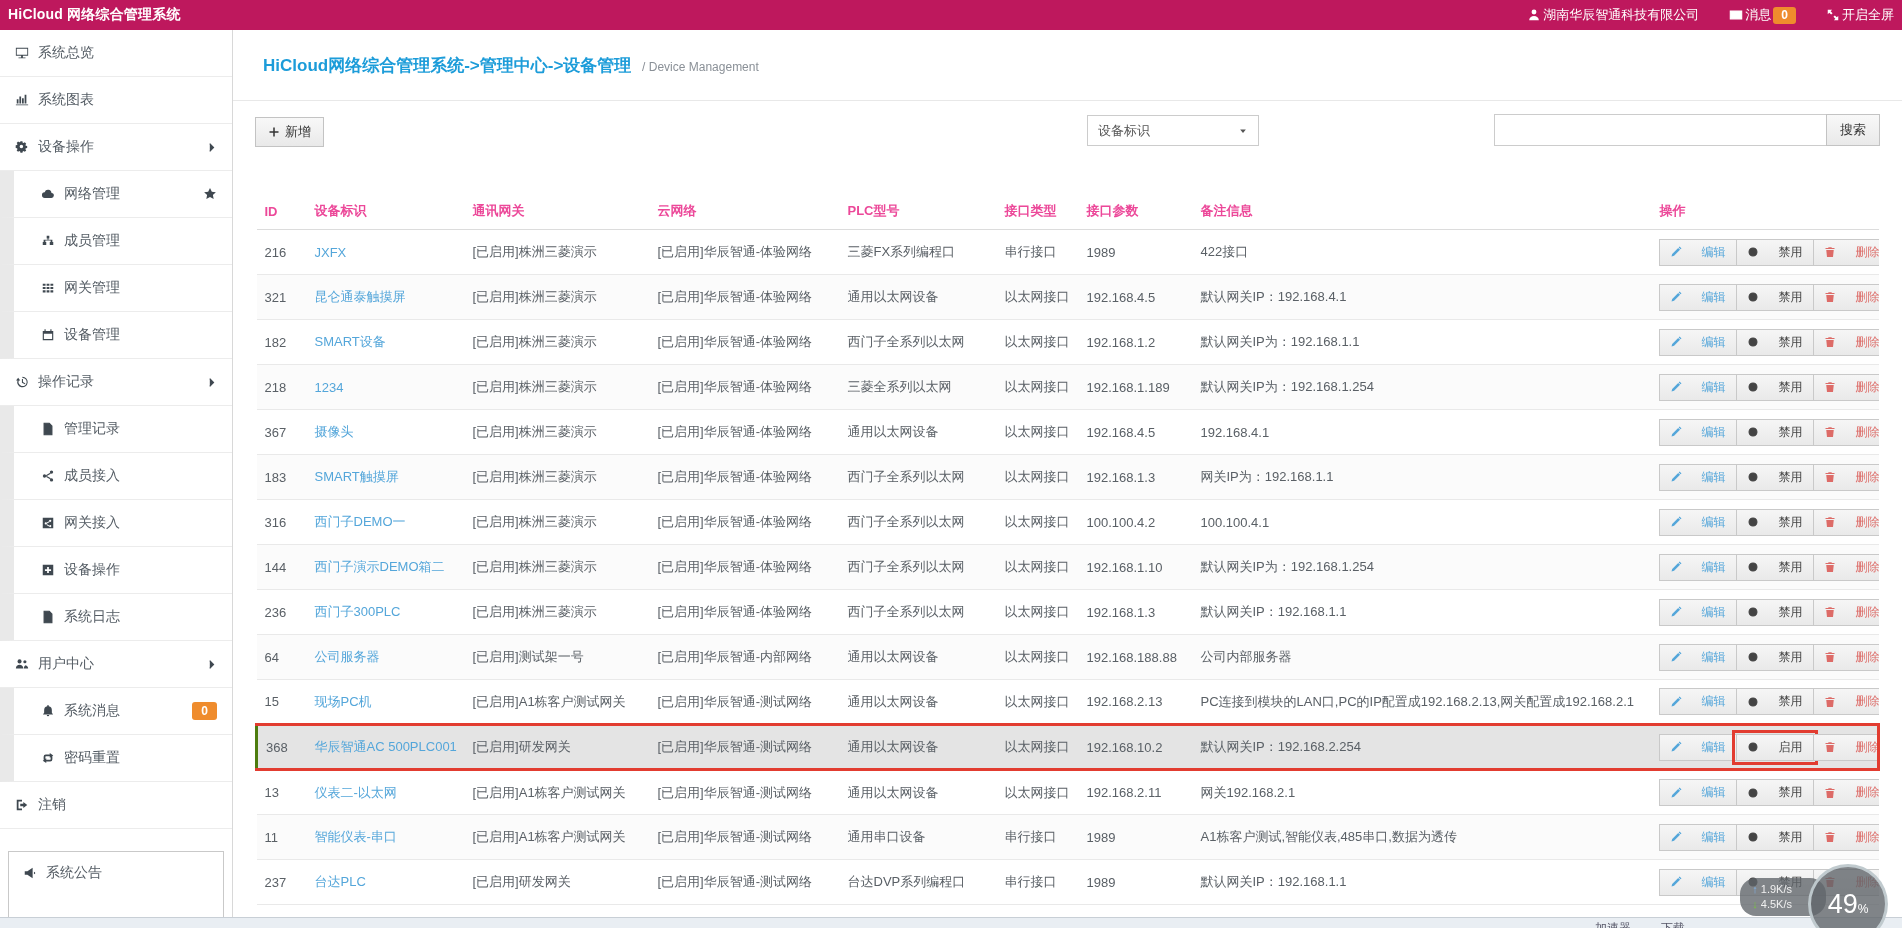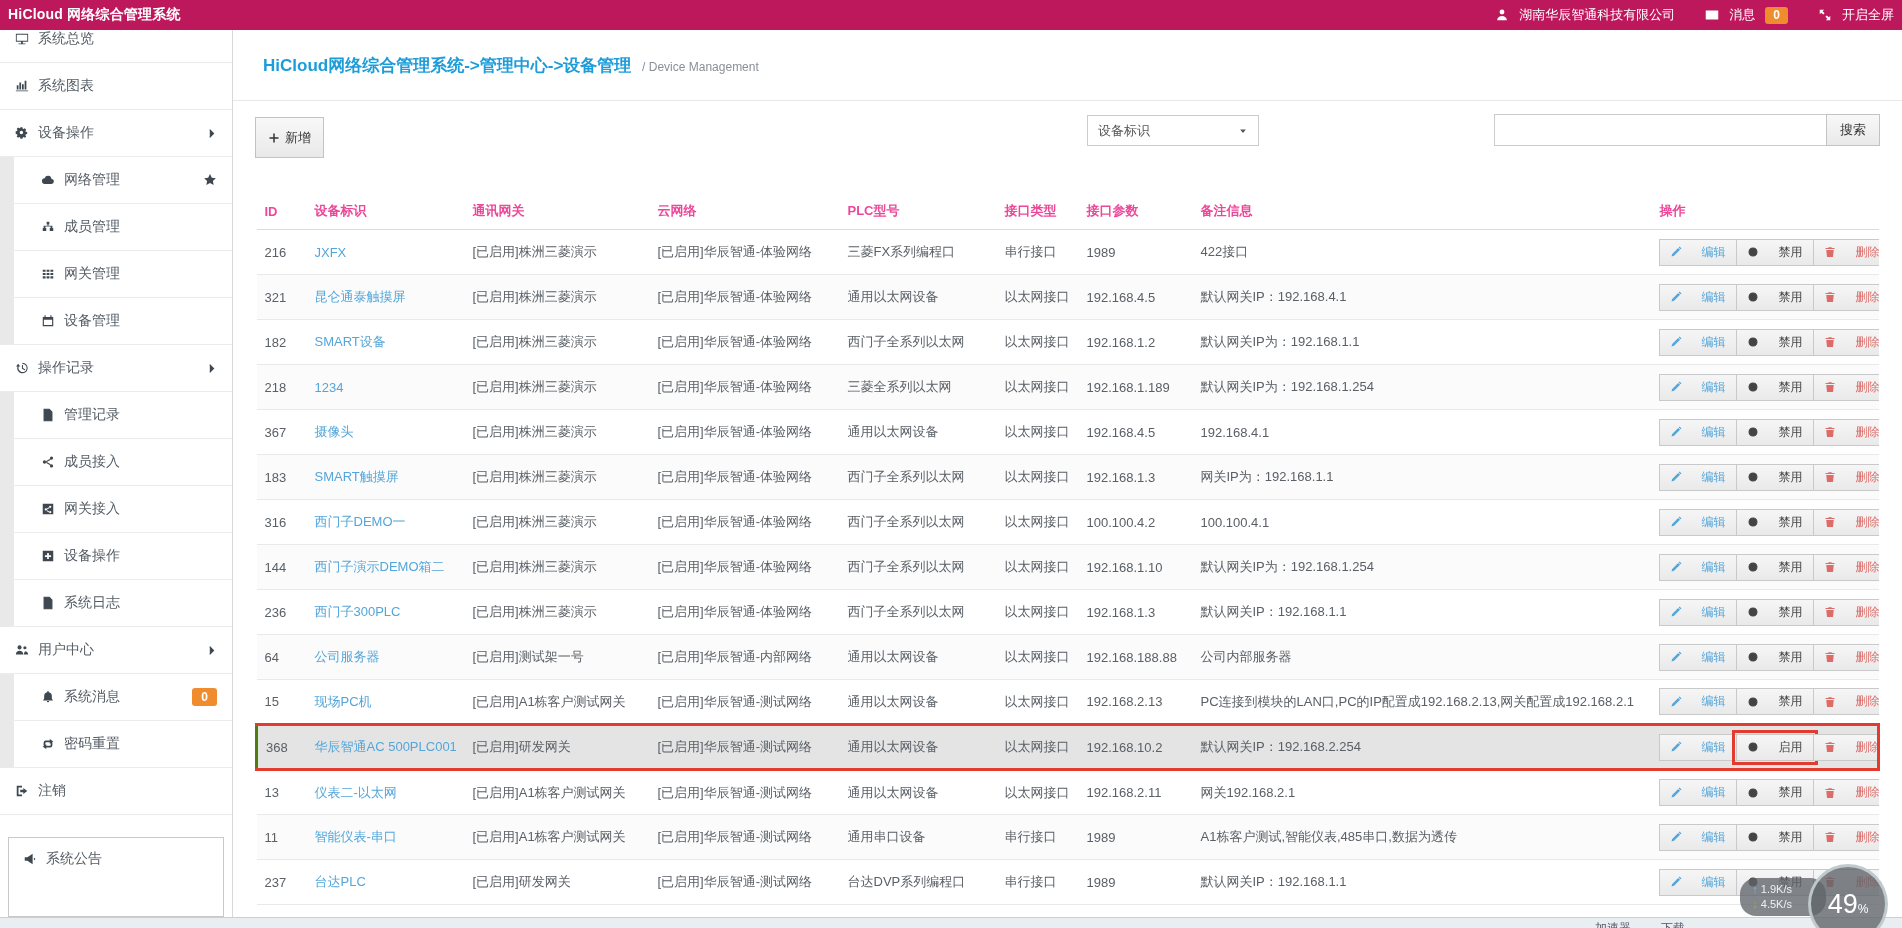--- a/index.html
+++ b/index.html
@@ -14,7 +14,7 @@
   .brand { font-size:14px; font-weight:bold; letter-spacing:.2px; cursor:pointer; }
   .brand b { margin-right:4px; }
   .topbar-right { display:flex; align-items:center; gap:30px; font-size:13px; }
-  .top-item { display:flex; align-items:center; gap:10px; cursor:pointer; }
+  .top-item { display:flex; align-items:center; gap:2px; cursor:pointer; }
   .badge { background:#ef8c2d; color:#fff; font-size:12px; font-weight:bold;
            padding:1px 8px; border-radius:3px; line-height:15px; }
 

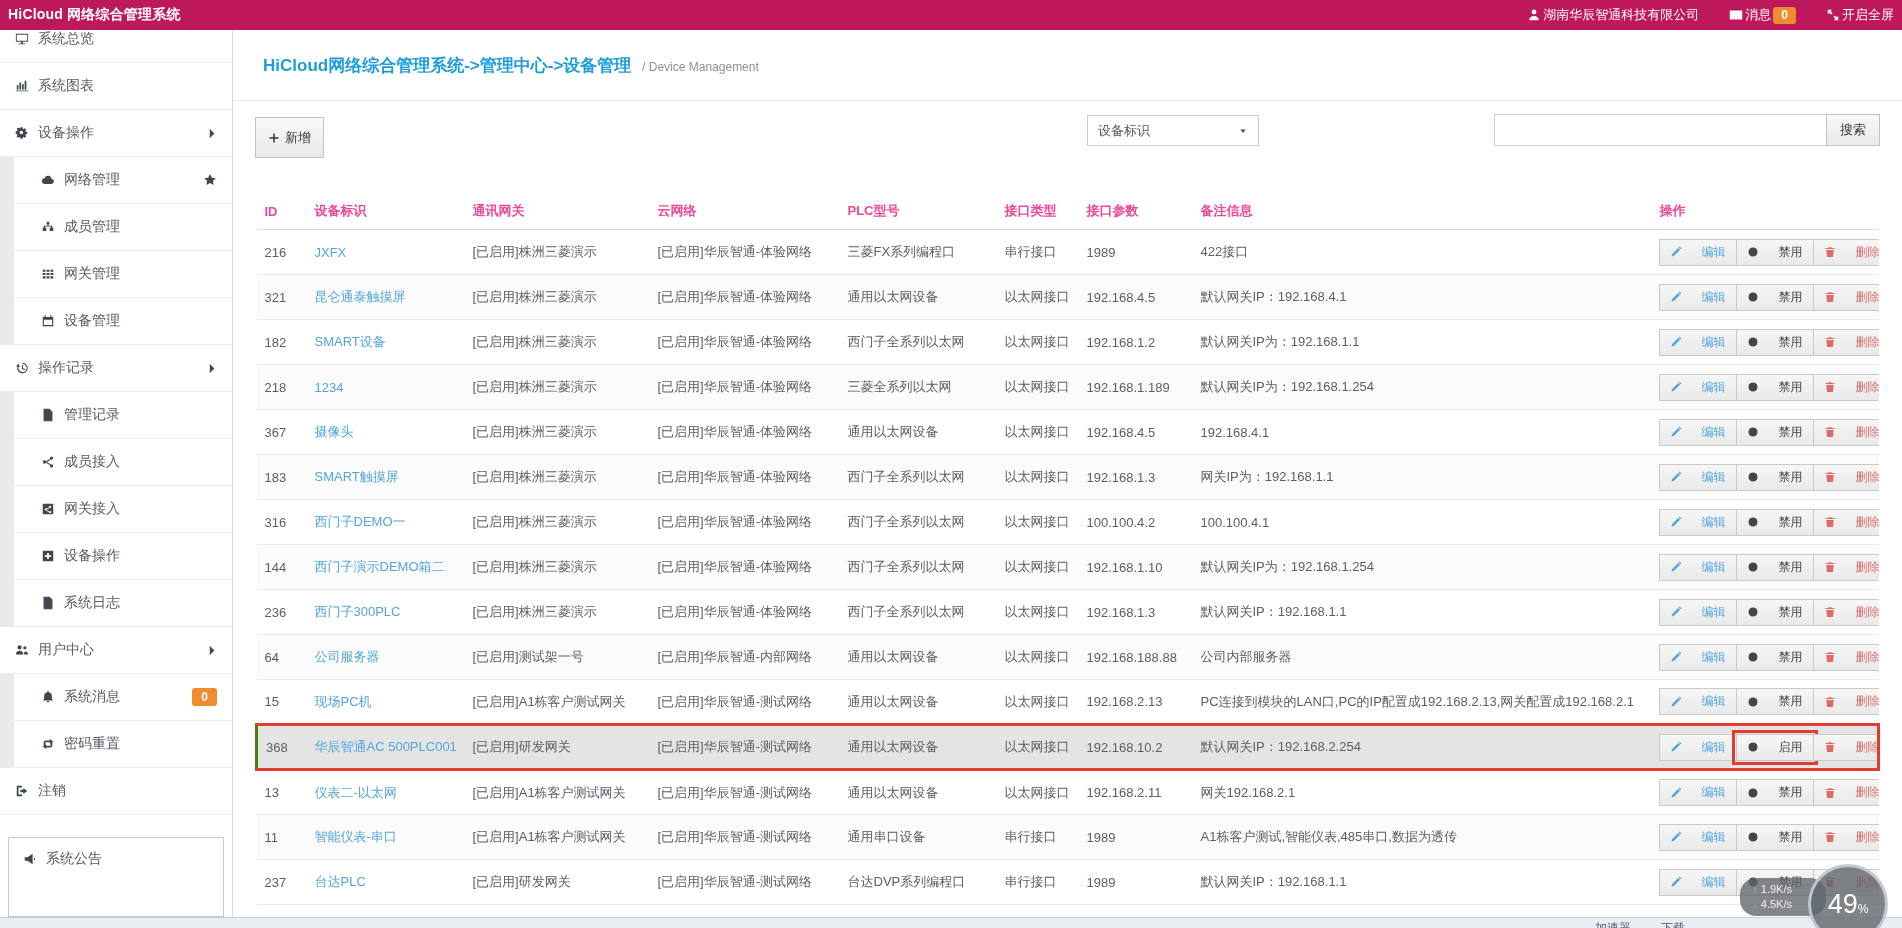--- a/index.html
+++ b/index.html
@@ -22,7 +22,7 @@
   .ic.sm svg { width:12px; height:12px; }
 
   
-  .sidebar { position:absolute; top:16px; left:0; width:233px; bottom:0;
+  .sidebar { position:absolute; top:30px; left:0; width:233px; bottom:0;
              background:#fff; border-right:1px solid #d8d8d8; overflow:hidden; z-index:5; }
   .side-item { height:47px; display:flex; align-items:center; gap:9px; padding:0 15px;
                border-bottom:1px solid #ececec; color:#545c64; font-size:14px; cursor:pointer; }

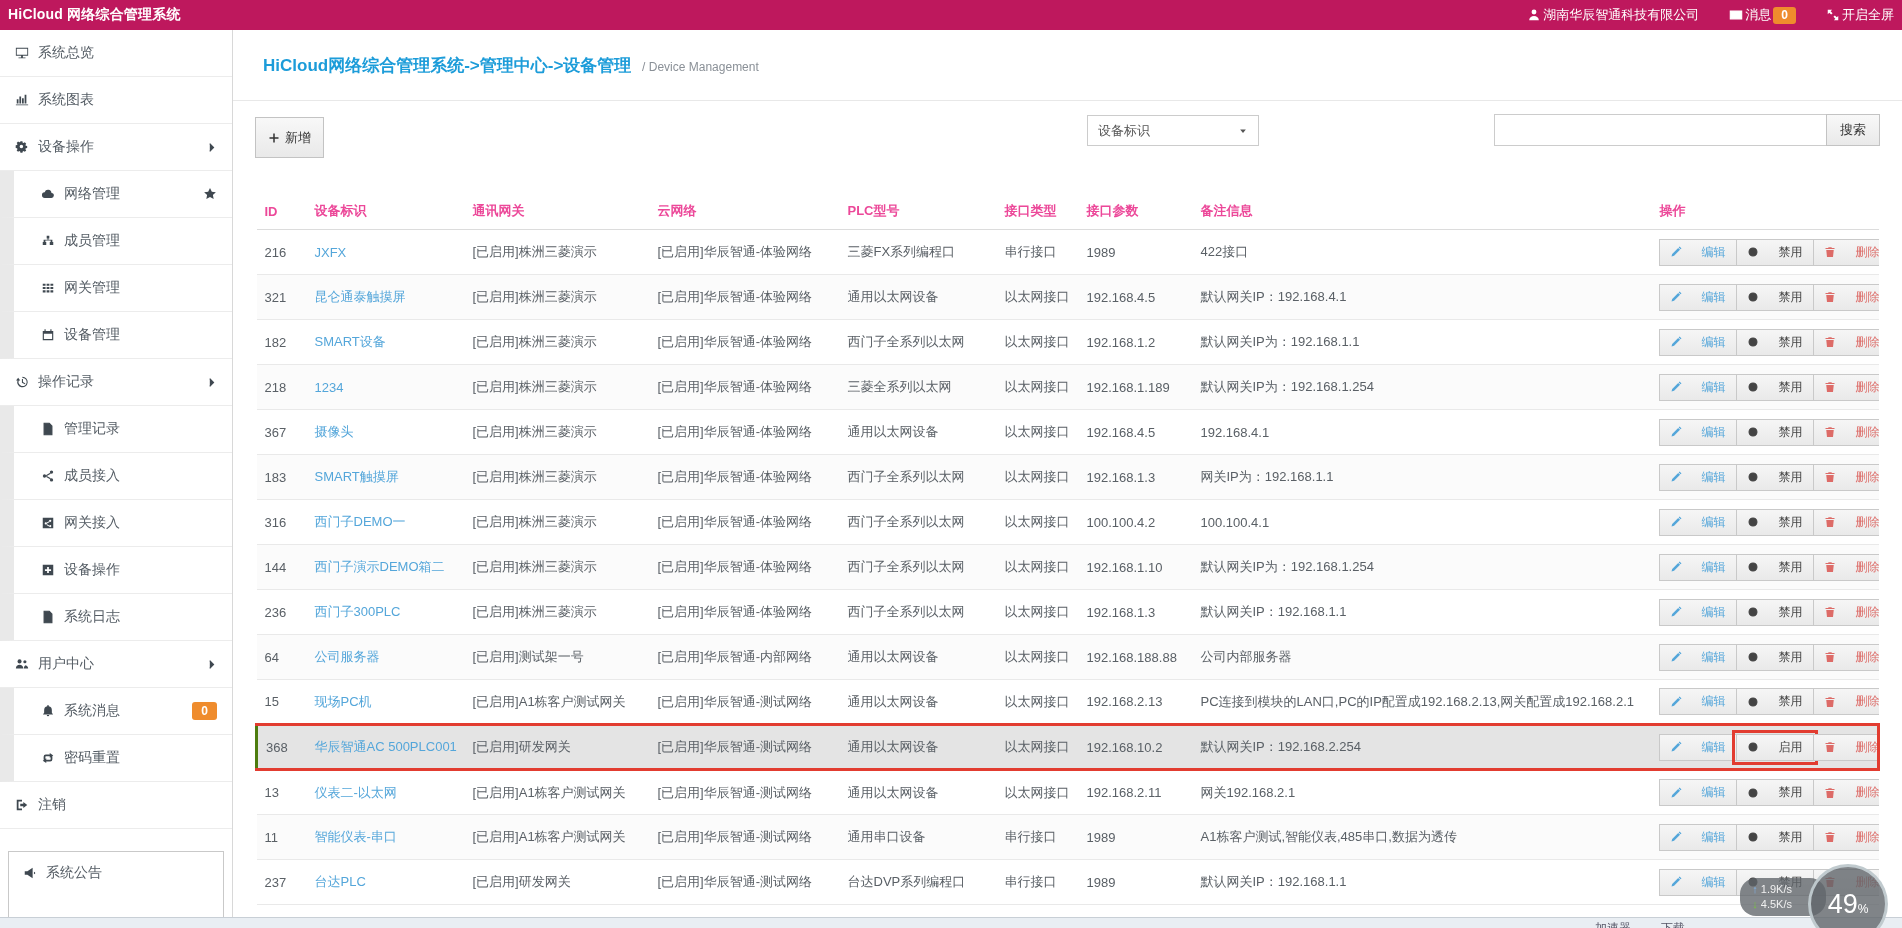--- a/index.html
+++ b/index.html
@@ -46,7 +46,7 @@
   .toolbar { position:relative; height:33px; margin:13px 22px 0; }
   .btn { display:inline-flex; align-items:center; gap:5px; background:linear-gradient(#f8f8f8,#e9e9e9);
          border:1px solid #c3c3c3; color:#333; font-size:13px; cursor:pointer; }
-  .add-btn { position:absolute; left:0; top:3px; height:41px; padding:0 12px; }
+  .add-btn { position:absolute; left:0; top:3px; height:30px; padding:0 12px; }
   .filter-select { position:absolute; left:832px; top:1px; width:172px; height:31px;
                    border:1px solid #ccc; background:#fff; display:flex; align-items:center;
                    padding:0 10px; font-size:13px; color:#555; cursor:pointer; }

